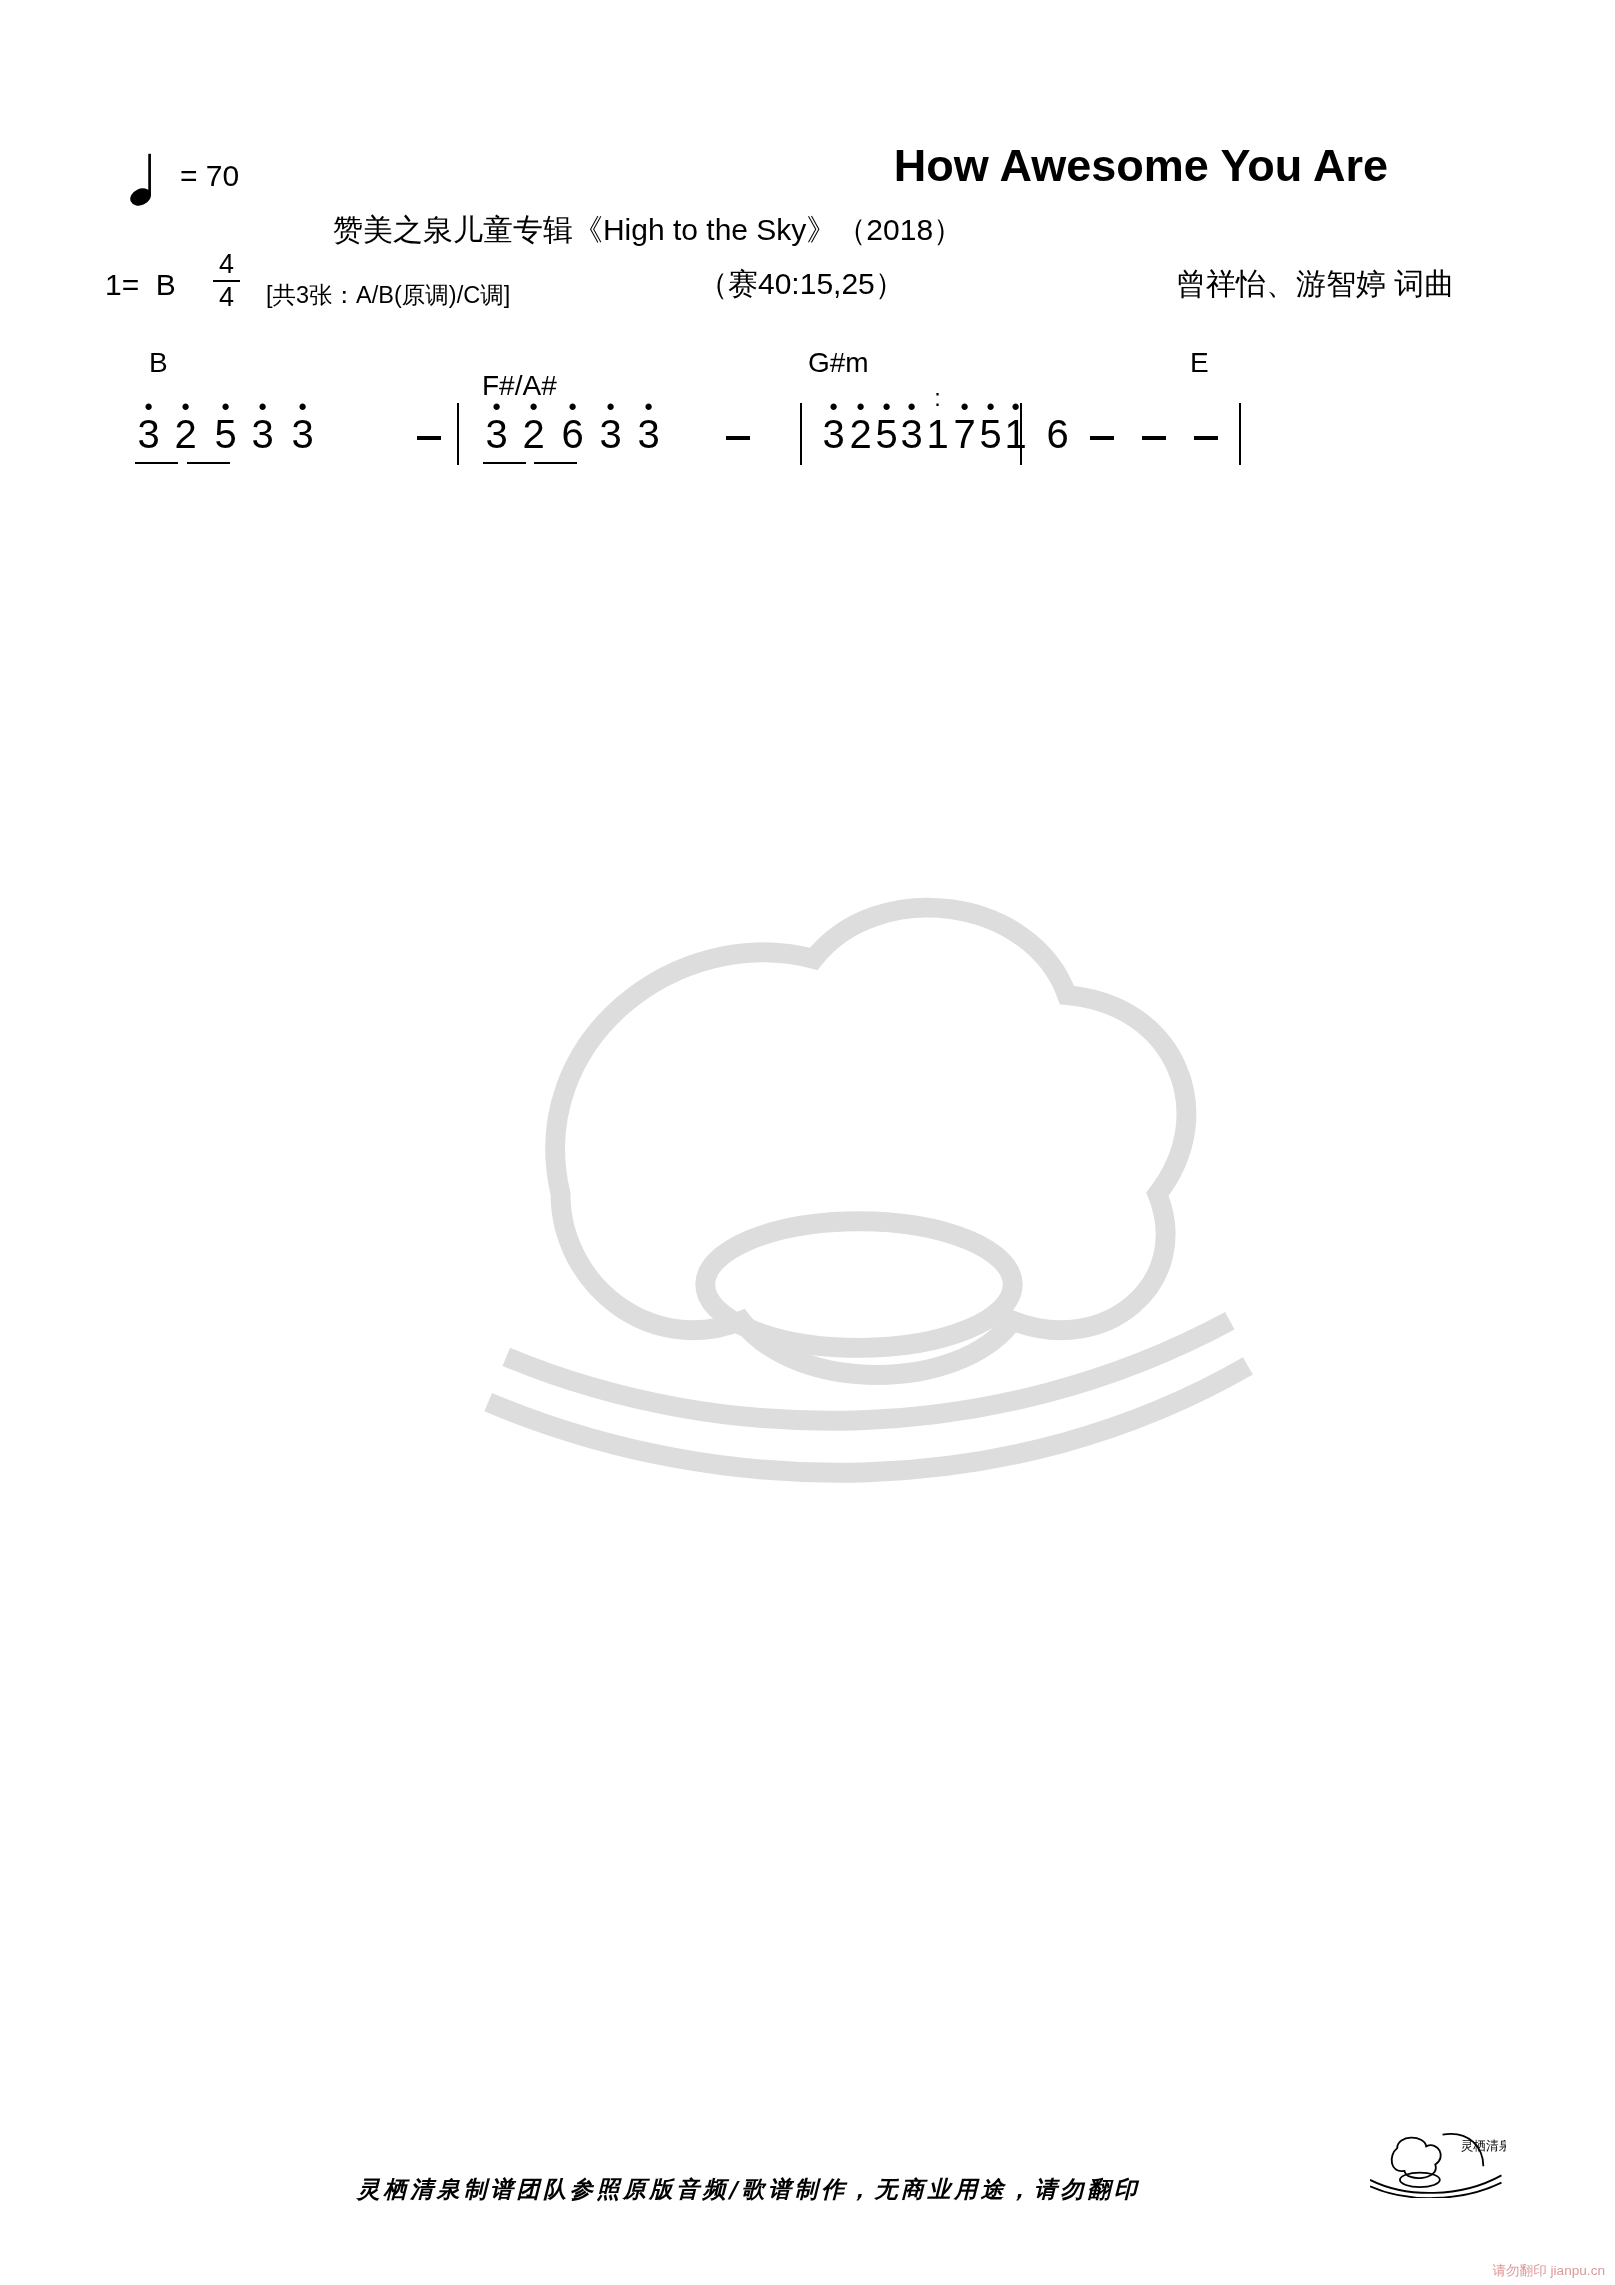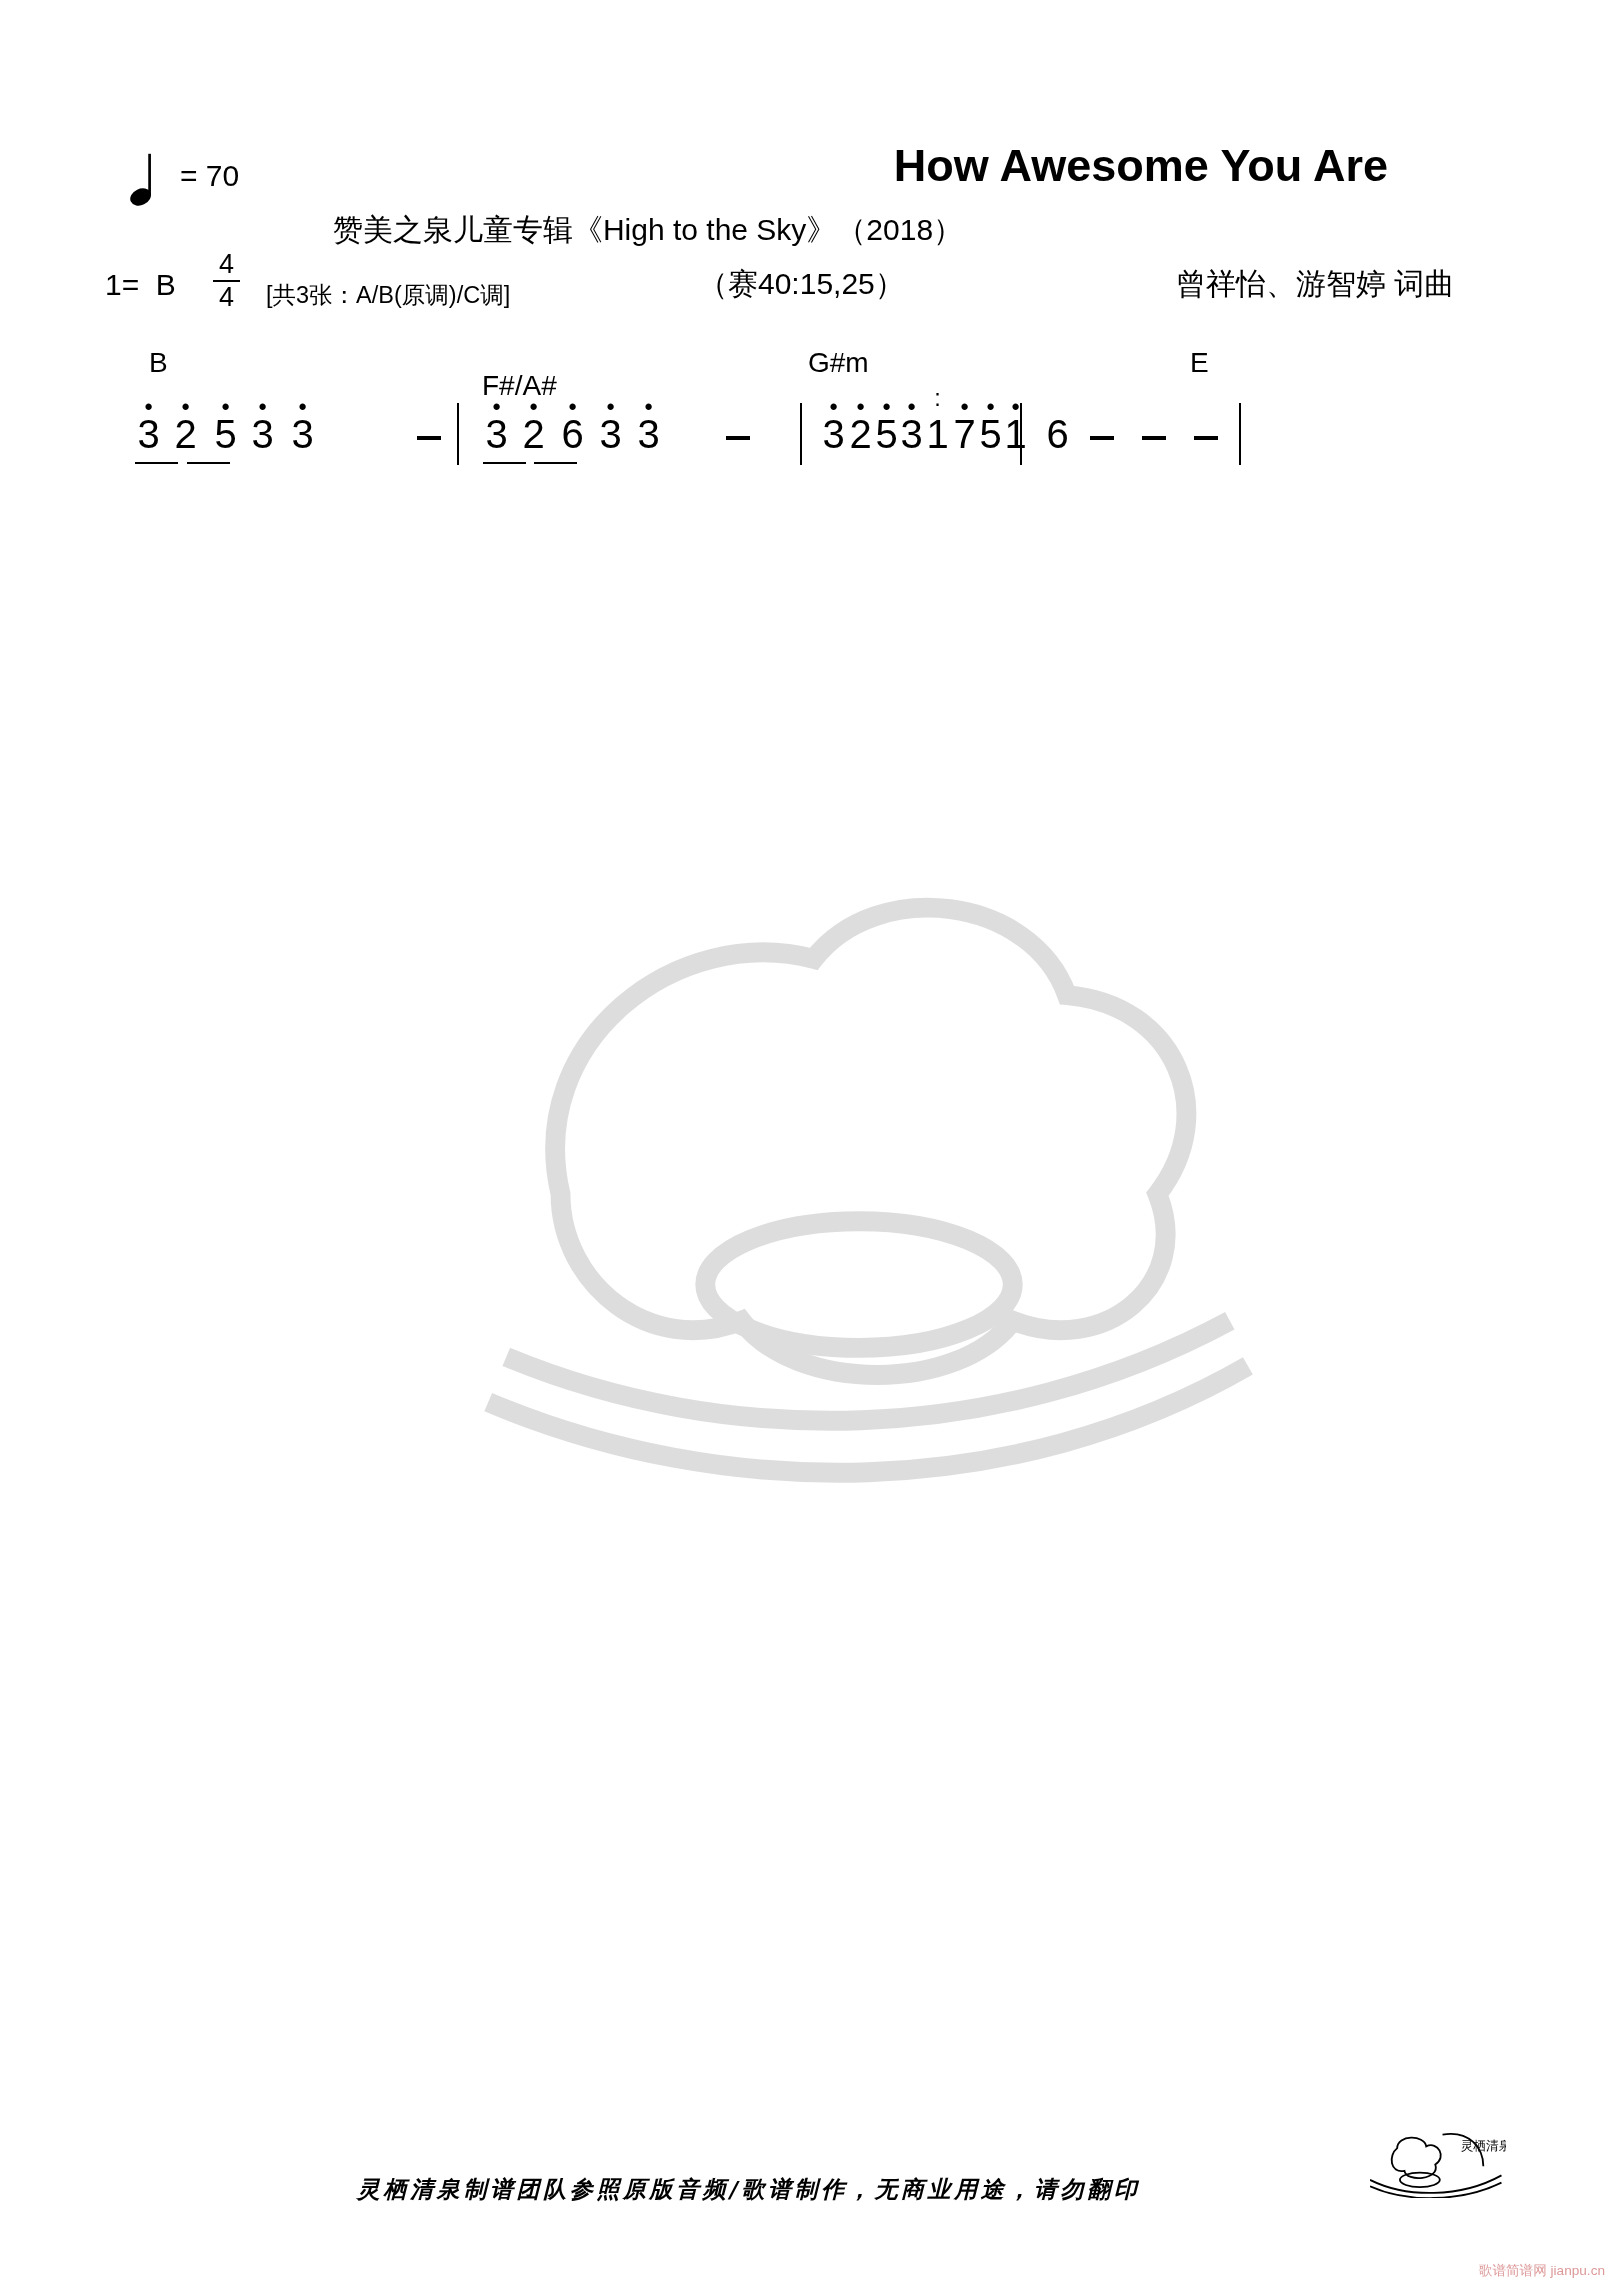--- a/index.html
+++ b/index.html
@@ -105,7 +105,7 @@
   </g>
   <text x="100" y="22" font-size="14">灵栖清泉</text>
 </svg>
-<div class="site">歌谱简谱网 jianpu.cn</div>
+<div class="site">请勿翻印 jianpu.cn</div>
 
 
 </body></html>

